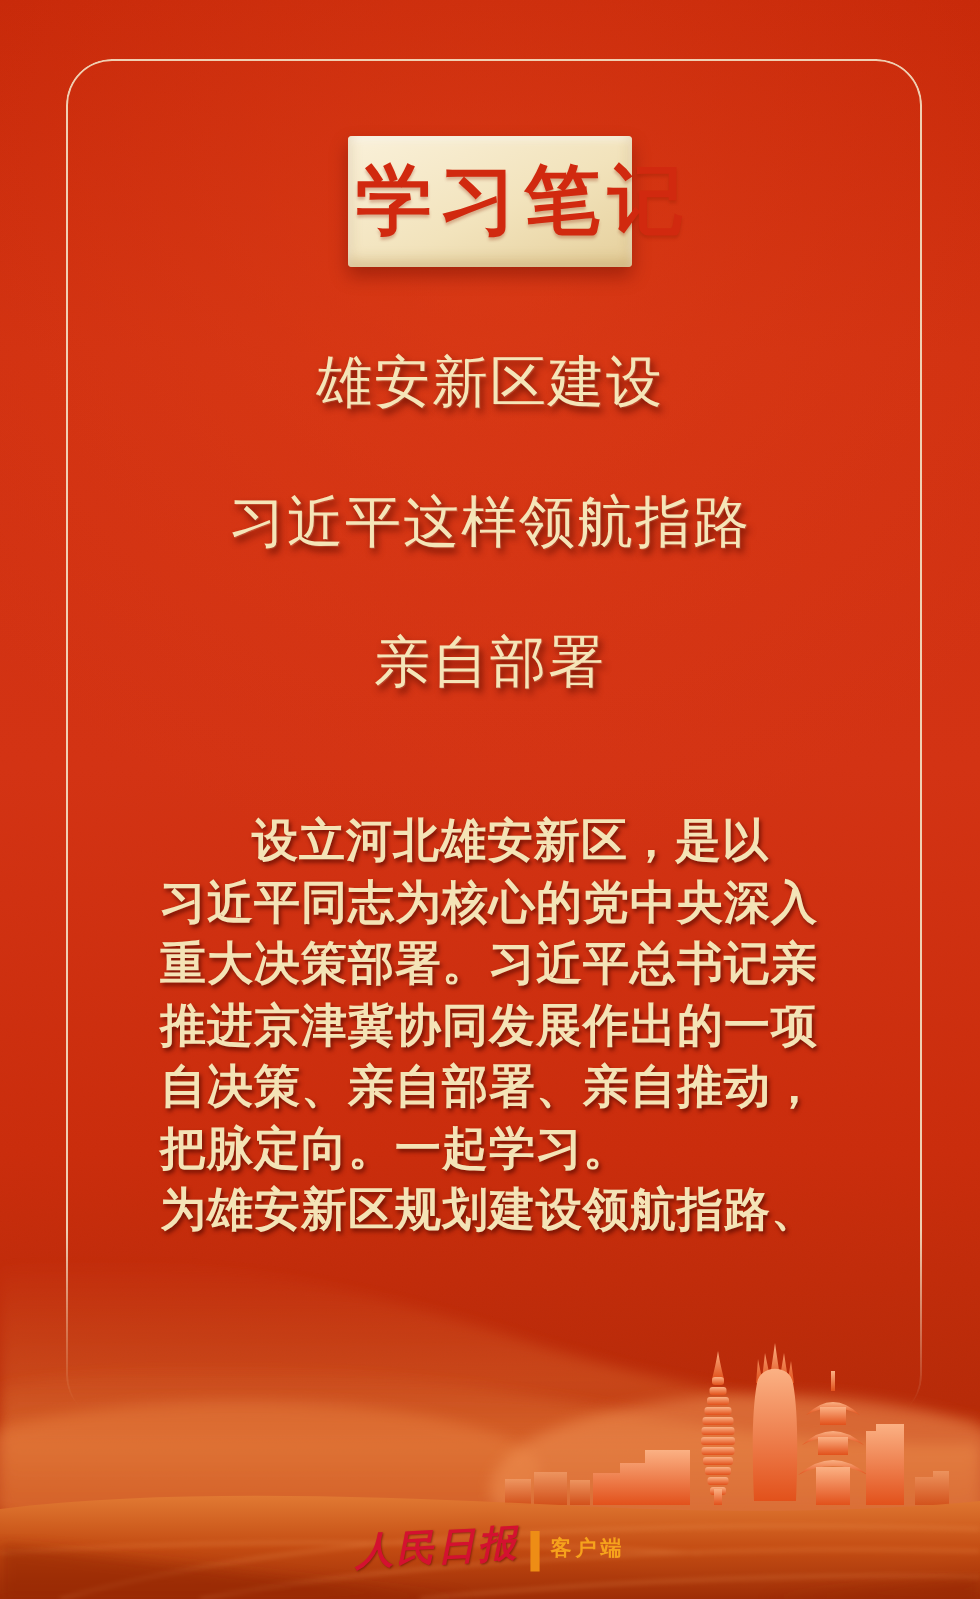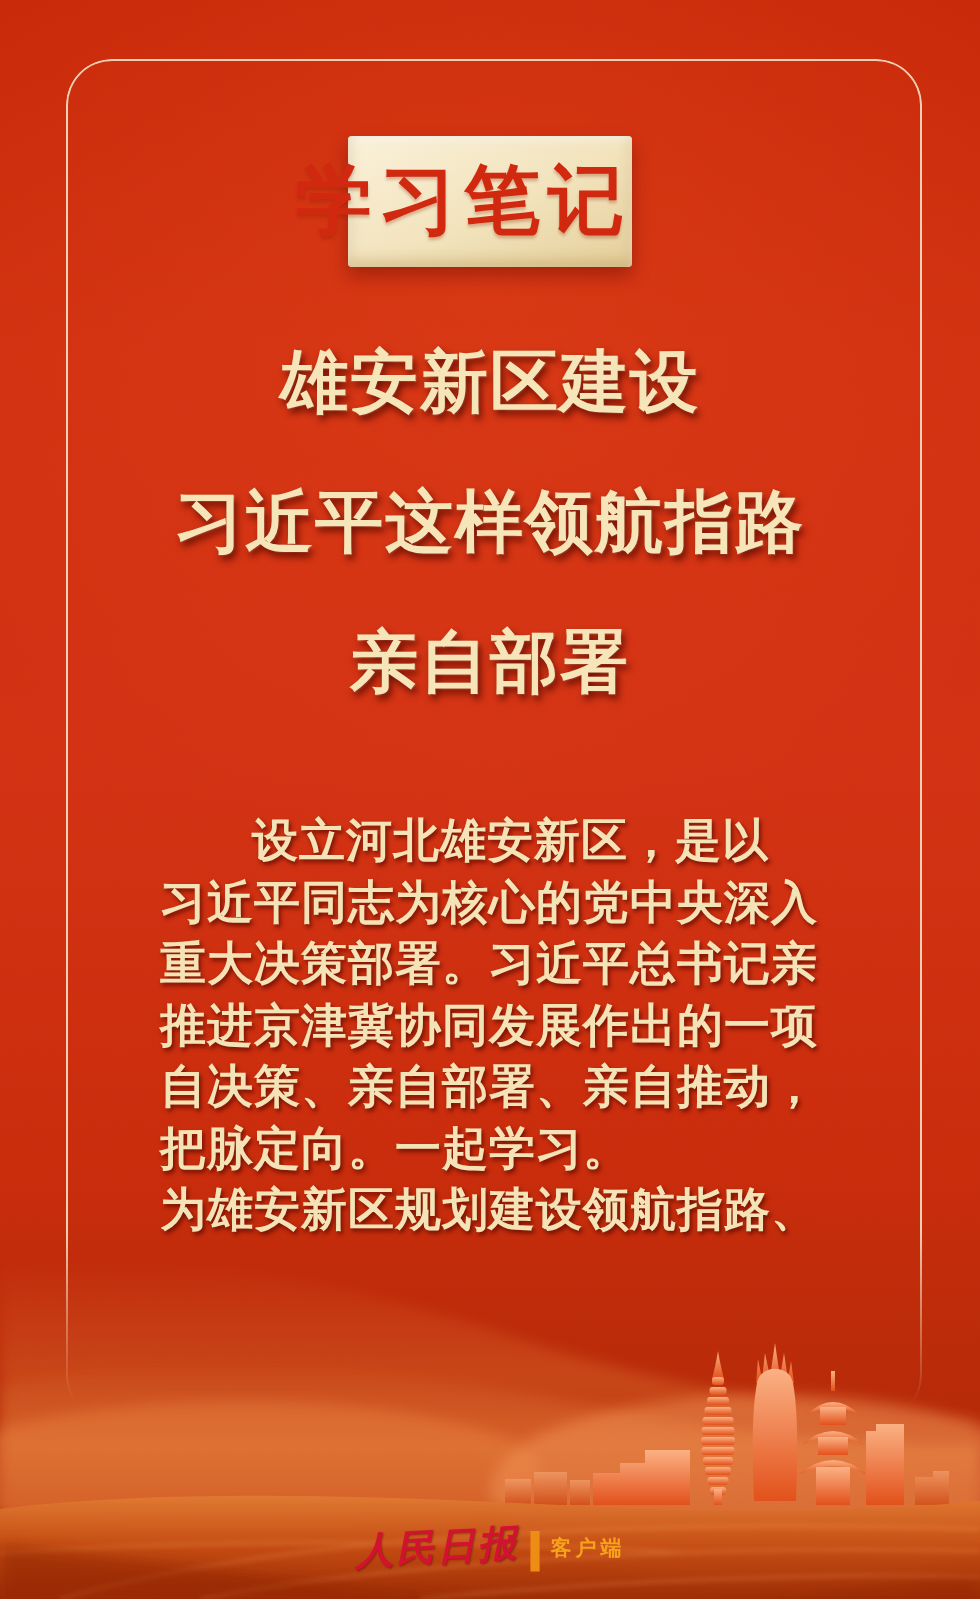--- a/index.html
+++ b/index.html
@@ -22,7 +22,7 @@
     width:284px;height:131px;border-radius:4px;
     background:linear-gradient(155deg,#faf1da 0%,#f2e3bc 55%,#e5cf9b 100%);
     box-shadow:0 9px 18px rgba(90,8,0,.4), inset 0 -6px 14px rgba(170,130,60,.38), inset 0 3px 8px rgba(255,255,255,.75);
-    display:flex;align-items:center;justify-content:flex-end;
+    display:flex;align-items:center;justify-content:flex-start;
   }
   .badge-text{
     font-size:76px;font-weight:bold;color:#d1290f;letter-spacing:8px;padding-left:8px;

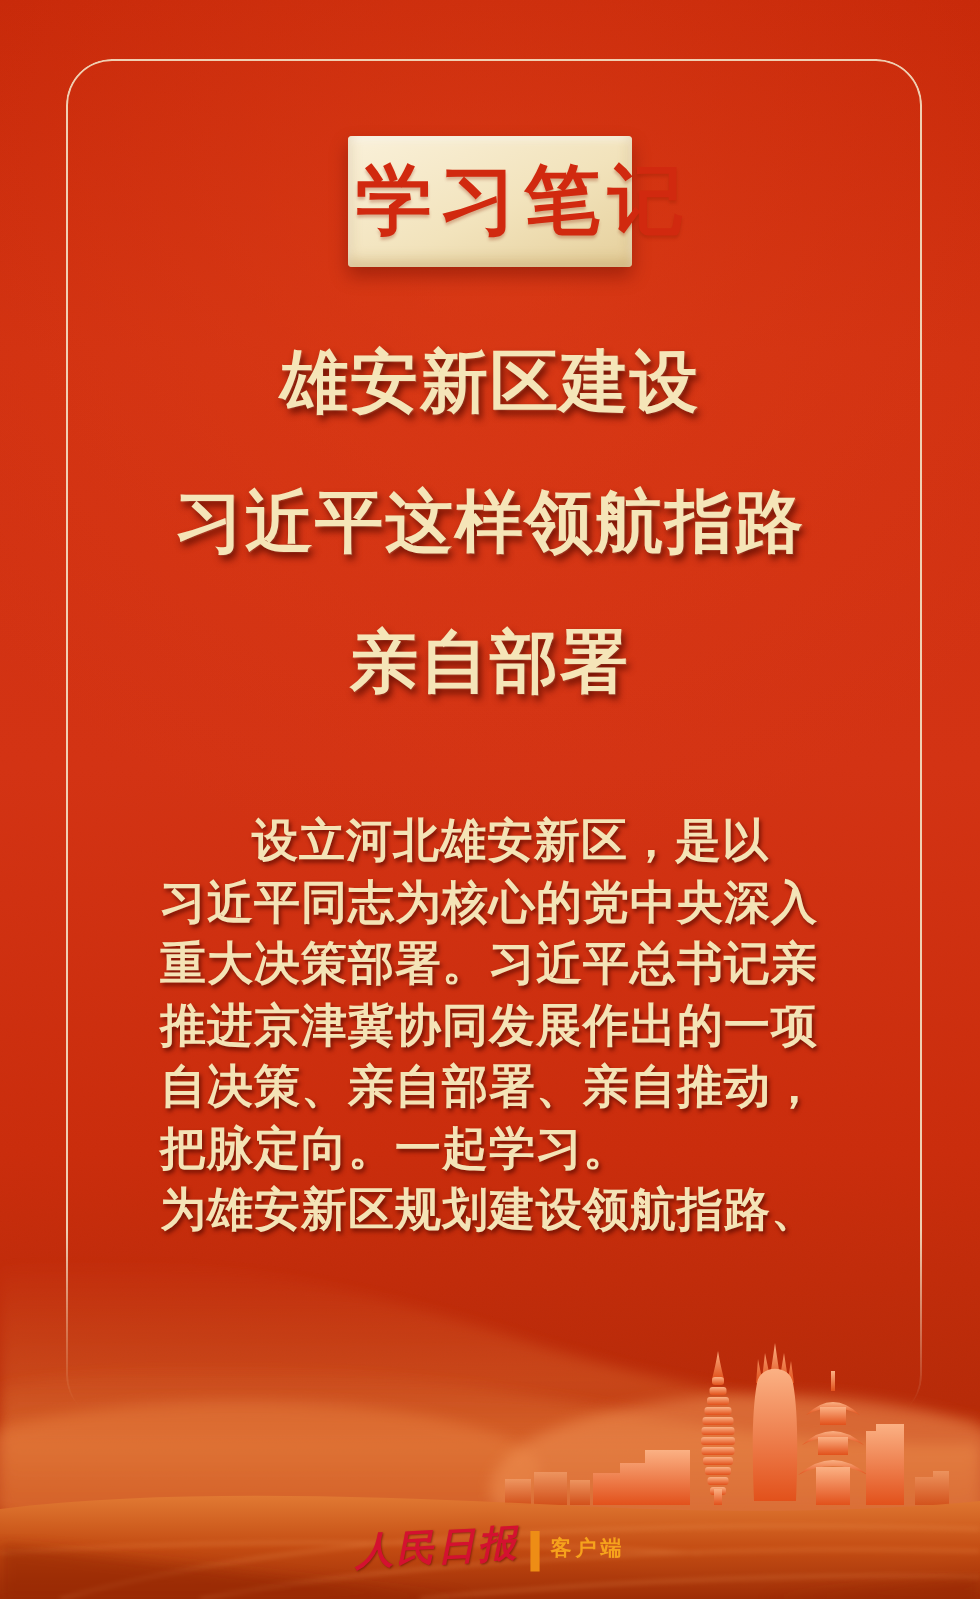--- a/index.html
+++ b/index.html
@@ -30,7 +30,7 @@
   }
   .title{position:absolute;top:312px;left:0;right:0;text-align:center;}
   .title-line{
-    font-size:68px;line-height:140px;font-weight:bold;color:#f5e5b8;letter-spacing:2px;white-space:nowrap;
+    font-size:56px;line-height:140px;font-weight:normal;color:#f5e5b8;letter-spacing:2px;white-space:nowrap;
     text-shadow:3px 5px 7px rgba(92,10,0,.85), 1px 1px 0 rgba(255,244,210,.22);
   }
   .body-text{position:absolute;top:810px;left:160px;width:672px;}

